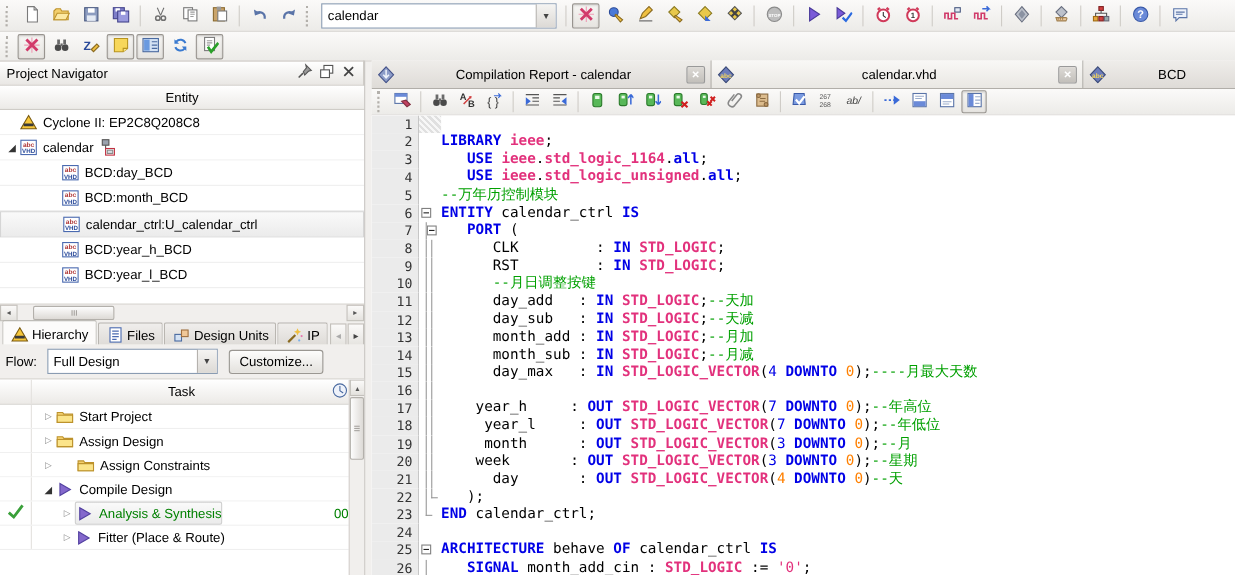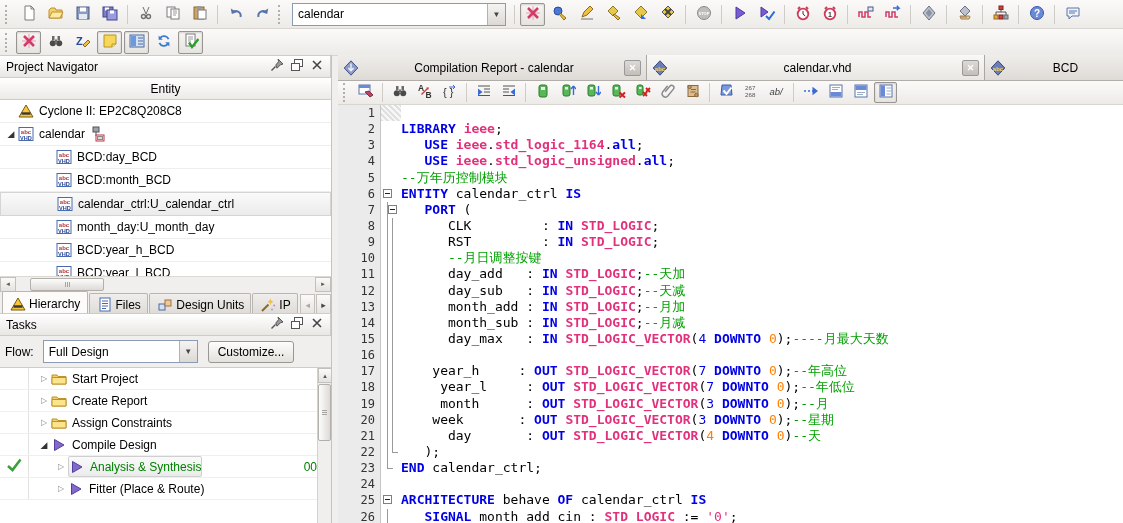--- a/index.html
+++ b/index.html
@@ -408,16 +408,6 @@
             <text x="8" y="13.5" font-size="5.6" text-anchor="middle" fill="#2a4a9a" font-weight="bold">VHD</text>
           </svg></span>
         <span class="tlabel">calendar_ctrl:U_calendar_ctrl</span>
-      </div>
-      <div class="trow">
-        <span style="width: 42px; flex: 0 0 auto;"></span>
-        <span class="exp"></span>
-        <span class="ticon"><svg width="16" height="16" viewBox="0 0 16 16">
-            <rect x="1" y="1.5" width="14" height="13" fill="#fff" stroke="#4a6ab0"></rect>
-            <text x="8" y="7.5" font-size="6" text-anchor="middle" fill="#b03a3a" font-weight="bold">abc</text>
-            <text x="8" y="13.5" font-size="5.6" text-anchor="middle" fill="#2a4a9a" font-weight="bold">VHD</text>
-          </svg></span>
-        <span class="tlabel">month_day:U_month_day</span>
       </div>
       <div class="trow">
         <span style="width: 42px; flex: 0 0 auto;"></span>

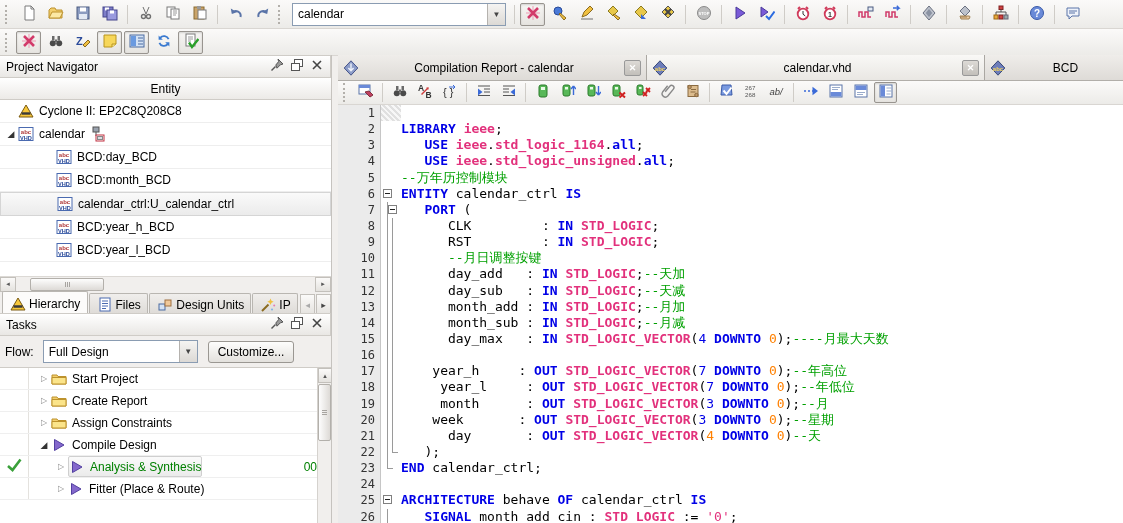--- a/index.html
+++ b/index.html
@@ -477,26 +477,6 @@
 </div>
 
 <div id="tasks">
-  <div class="ptitle">
-    <span class="pt">Tasks</span>
-    <span class="pbtn">
-        <span class="js-icon"><svg width="16" height="16" viewBox="0 0 16 16">
-            <path d="M9 2l5 5-2.6.8L8 11.2 6.8 8 9.6 4.6z" fill="#9a9a9a" stroke="#555"></path>
-            <path d="M6.5 9.5L2.5 13.5" stroke="#555" stroke-width="1.4"></path>
-          </svg></span>
-      </span>
-    <span class="pbtn">
-        <span class="js-icon"><svg width="16" height="16" viewBox="0 0 16 16">
-            <rect x="5.5" y="2.5" width="8" height="7" fill="#fff" stroke="#555"></rect>
-            <rect x="2.5" y="6.5" width="8" height="7" fill="#fff" stroke="#555"></rect>
-          </svg></span>
-      </span>
-    <span class="pbtn">
-        <span class="js-icon"><svg width="16" height="16" viewBox="0 0 16 16">
-            <path d="M4 4l8 8M12 4l-8 8" stroke="#444" stroke-width="1.6"></path>
-          </svg></span>
-      </span>
-  </div>
   <div class="flowrow">
     <span style="margin-right:5px">Flow:</span>
     <span class="combo">

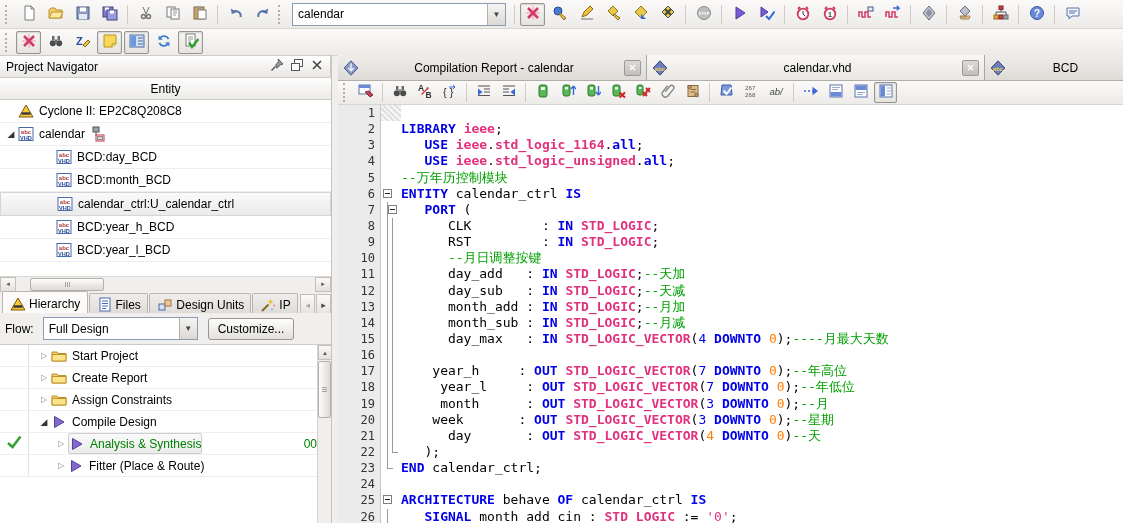--- a/index.html
+++ b/index.html
@@ -486,6 +486,14 @@
     <button class="btn">Customize...</button>
   </div>
   <div id="tasktable">
+    <div class="taskhead">
+      <span class="statcol"></span>
+      <span class="tht">Task</span>
+      <span class="js-icon" style="width:16px;margin-right:14px"><svg width="16" height="16" viewBox="0 0 16 16">
+            <circle cx="8" cy="8" r="6" fill="#eef2fa" stroke="#4a6aa0"></circle>
+            <path d="M8 4v4.2l3 2" stroke="#4a6aa0" fill="none"></path>
+          </svg></span>
+    </div>
     <div id="taskrows">
         <div class="taskrow">
           <span class="statcol"></span>

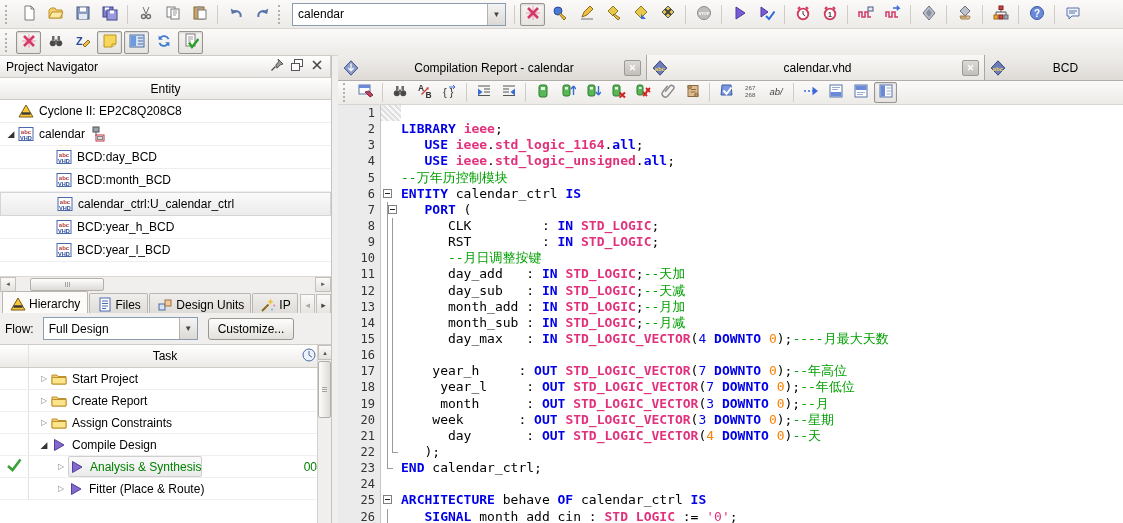--- a/index.html
+++ b/index.html
@@ -516,7 +516,7 @@
                 <path d="M1 4h5l1 1.5h8V13H1z" fill="#f3cf6d" stroke="#bd922c"></path>
                 <path d="M1 6.5h14V13H1z" fill="#fbe48a" stroke="#bd922c"></path>
               </svg></span>
-            <span>Create Report</span>
+            <span>Assign Design</span>
           </span>
         </div>
         <div class="taskrow">

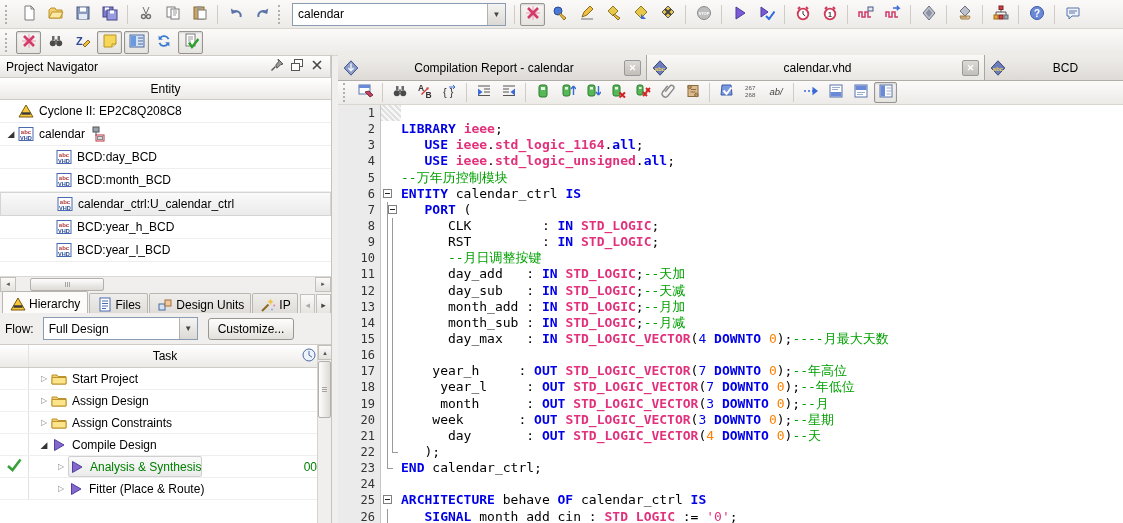--- a/index.html
+++ b/index.html
@@ -523,7 +523,7 @@
           <span class="statcol"></span>
           <span style="width: 8px; flex: 0 0 auto;"></span>
           <span class="exp">▷</span>
-          <span style="display: flex; align-items: center;">
+          <span style="display: flex; align-items: center; margin-left: 19px;">
             <span class="ticon"><svg width="16" height="16" viewBox="0 0 16 16">
                 <path d="M1 4h5l1 1.5h8V13H1z" fill="#f3cf6d" stroke="#bd922c"></path>
                 <path d="M1 6.5h14V13H1z" fill="#fbe48a" stroke="#bd922c"></path>

